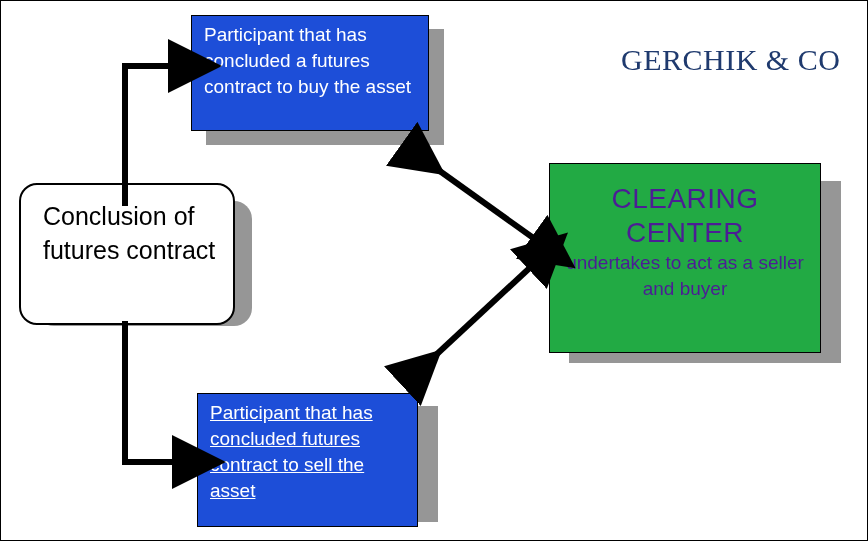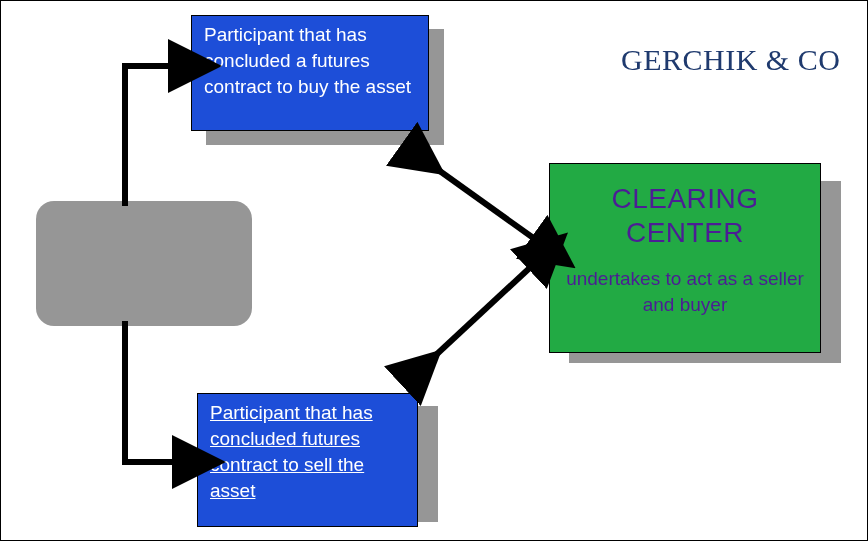--- a/index.html
+++ b/index.html
@@ -121,6 +121,9 @@
     <div class="green-sub">undertakes to act as a seller and buyer</div>
   </div>
 
+  <div class="box rounded-box" style="left:18px; top:182px; width:216px; height:142px;">
+    <span>Conclusion of futures contract</span>
+  </div>
 
   <svg id="arrows" viewBox="0 0 868 541">
     <defs>

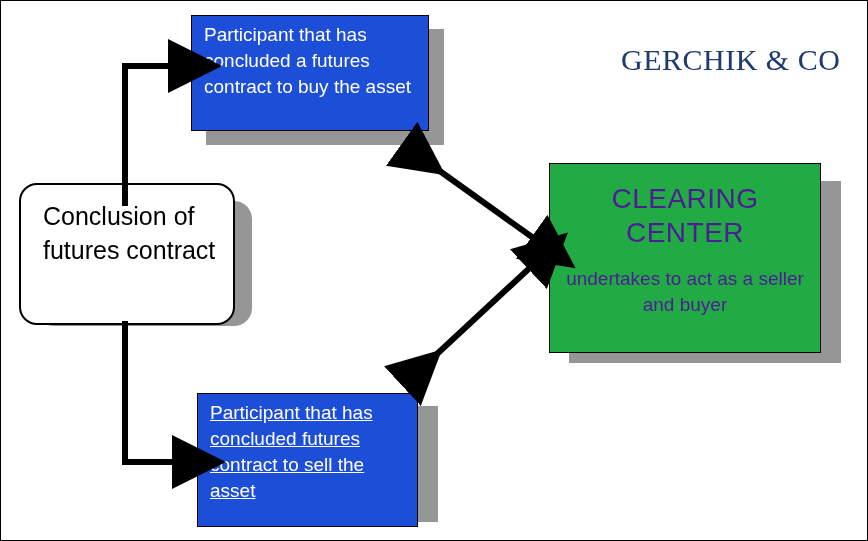--- a/index.html
+++ b/index.html
@@ -57,7 +57,7 @@
   .green-sub {
     font-size: 19px;
     line-height: 26px;
-    margin-top: 16px;
+    margin-top: 0;
   }
 
   .rounded-box {

